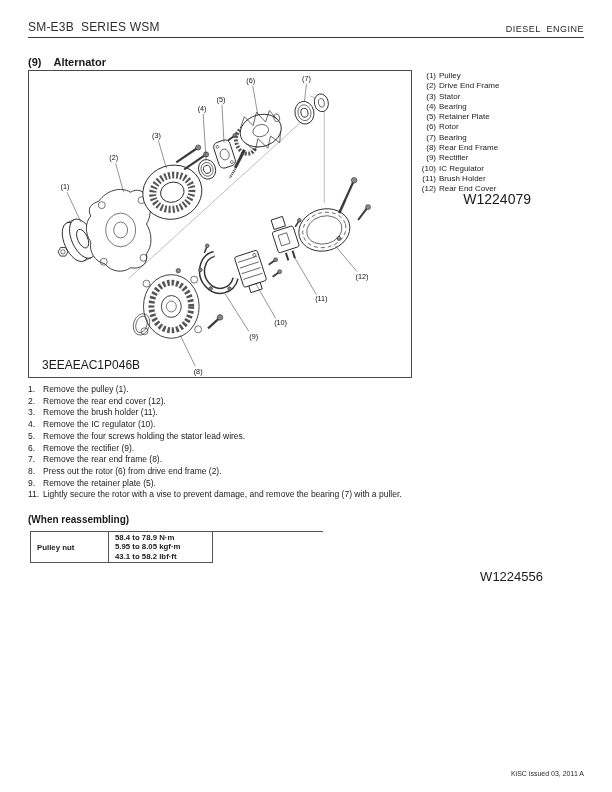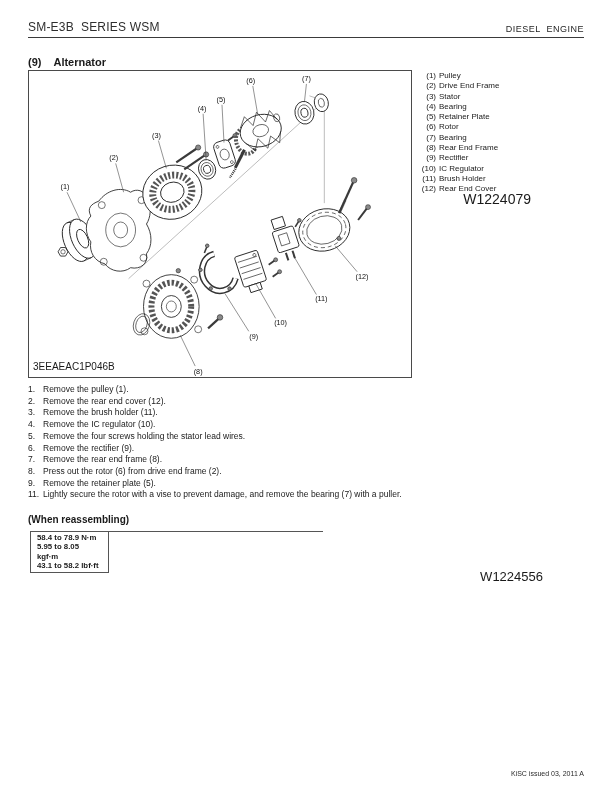--- a/index.html
+++ b/index.html
@@ -21,7 +21,7 @@
   .figure{position:absolute;left:28px;top:70px;width:384px;height:308px;
           border:1px solid #4a4a4a;box-sizing:border-box;background:#fff;}
   .figure svg{position:absolute;left:0;top:0;}
-  .figure-caption{position:absolute;left:4px;bottom:5px;font-size:10px;color:#1a1a1a;}
+  .figure-caption{position:absolute;left:13px;bottom:5px;font-size:12px;color:#1a1a1a;}
 
   
   .parts{position:absolute;left:414px;top:71px;width:170px;font-size:8px;line-height:10.3px;}

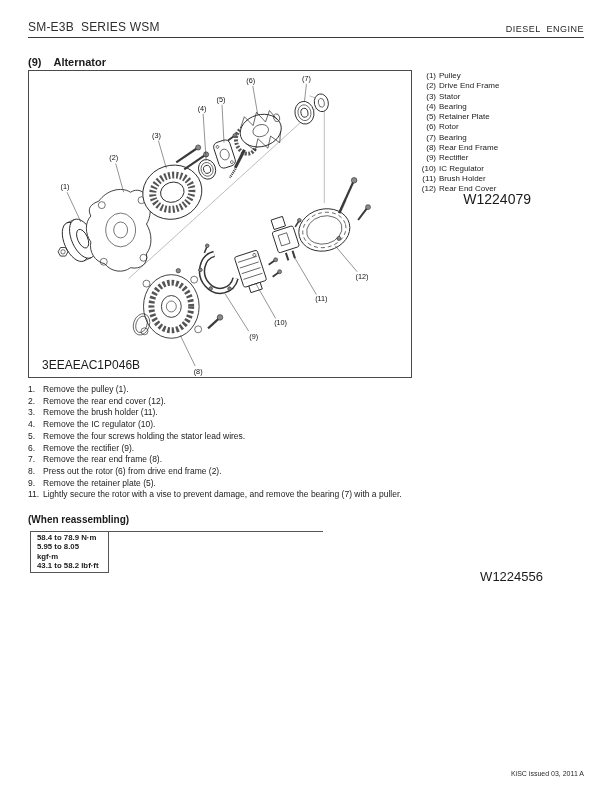--- a/index.html
+++ b/index.html
@@ -353,6 +353,7 @@
   <div class="reassembling">(When reassembling)</div>
 
   <div class="torque-table">
+    <div class="cell">Pulley nut</div>
     <div class="cell vals">
       <div>58.4 to 78.9 N·m</div>
       <div>5.95 to 8.05 kgf·m</div>

